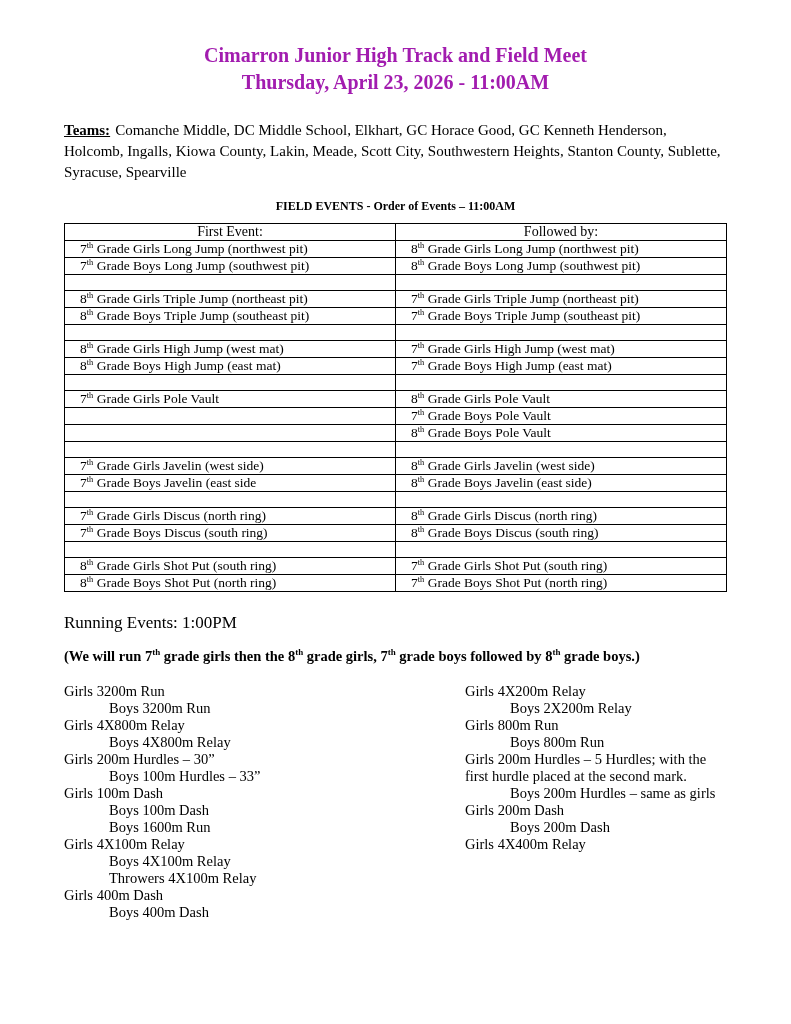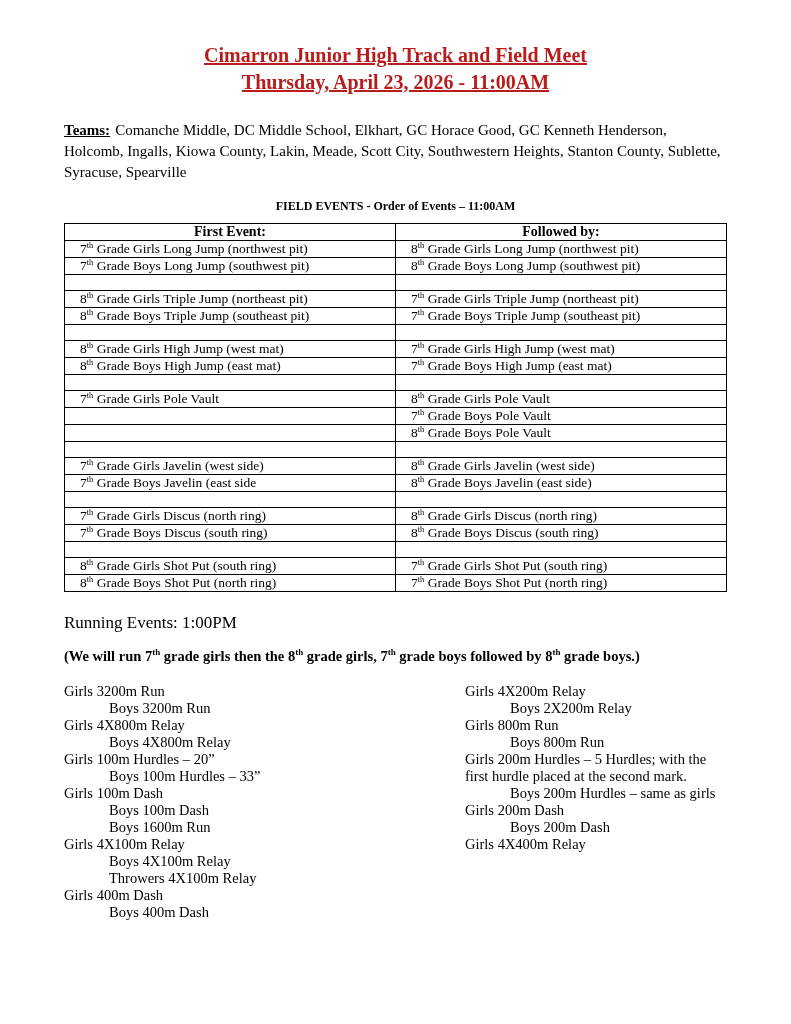--- a/index.html
+++ b/index.html
@@ -10,7 +10,7 @@
     padding:42px 64px 0 64px; overflow:hidden; position:relative;
   }
   .title-block { text-align:center; }
-  .title-line { color:#b91c1c; font-weight:bold; font-size:20px; line-height:27px;text-decoration:underline; }
+  .title-line { color:#a21caf; font-weight:bold; font-size:20px; line-height:27px; }
   .teams { margin-top:24px; font-size:15px; line-height:21px; }
   .teams-label { font-weight:bold; margin-right:5px;text-decoration:underline; }
   .section-heading { margin-top:12px; text-align:center; font-weight:bold; font-size:12px; line-height:22px; }

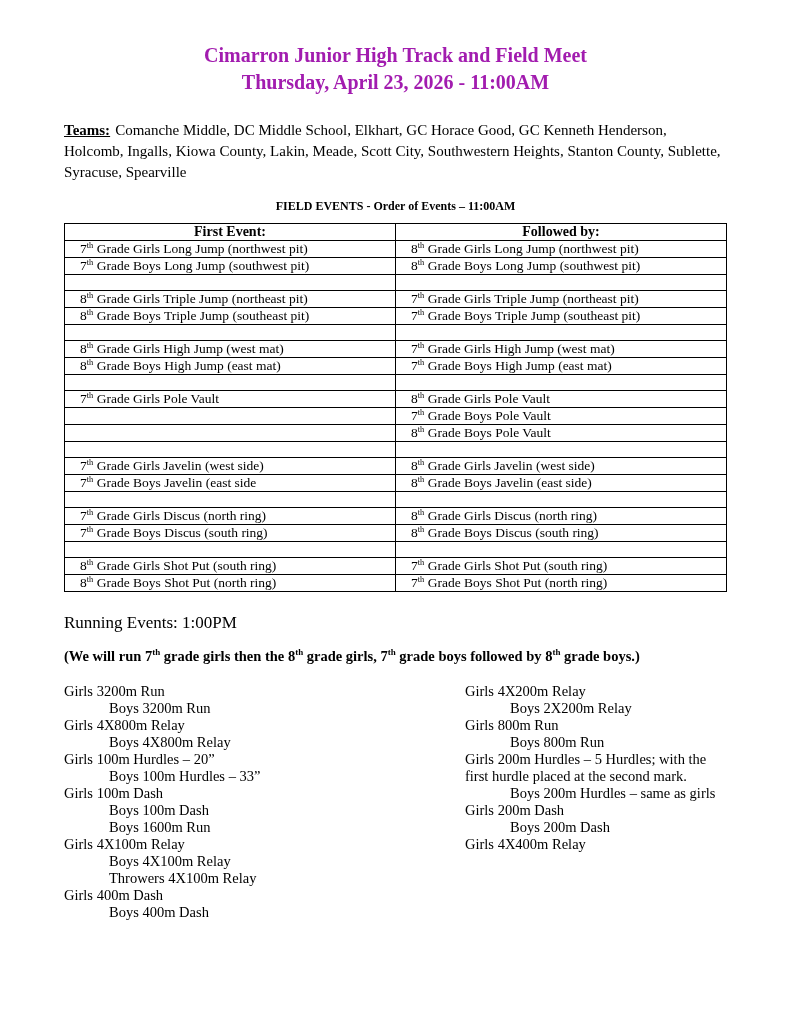--- a/index.html
+++ b/index.html
@@ -17,7 +17,7 @@
   table.events-table { width:100%; border-collapse:collapse; margin-top:6px; table-layout:fixed; }
   table.events-table th, table.events-table td { border:1px solid #000; }
   table.events-table th {
-    font-weight:bold; text-align:center; font-size:14px; line-height:16px; padding:0;
+    font-weight:normal; text-align:center; font-size:14px; line-height:16px; padding:0;
   }
   table.events-table td {
     font-size:13.5px; line-height:15px; height:16px; padding:0 2px 1px 15px;

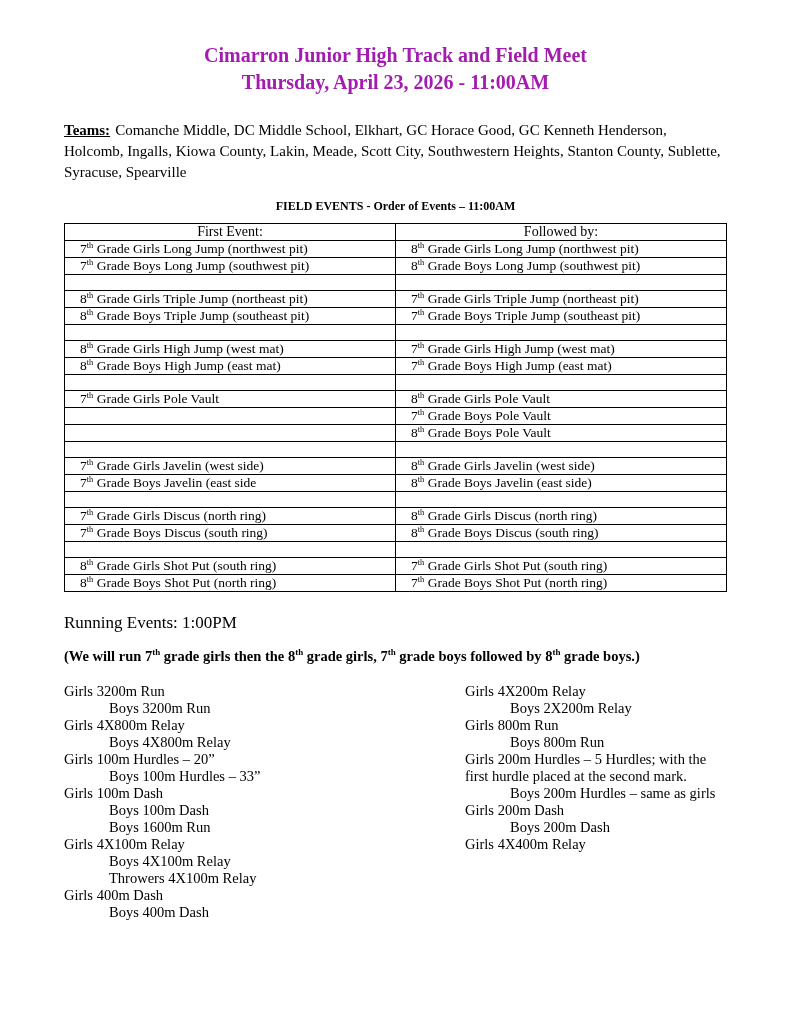--- a/index.html
+++ b/index.html
@@ -150,7 +150,7 @@
       <div class="run-item indent">Boys 3200m Run</div>
       <div class="run-item">Girls 4X800m Relay</div>
       <div class="run-item indent">Boys 4X800m Relay</div>
-      <div class="run-item">Girls 100m Hurdles – 20”</div>
+      <div class="run-item">Girls 200m Hurdles – 30”</div>
       <div class="run-item indent">Boys 100m Hurdles – 33”</div>
       <div class="run-item">Girls 100m Dash</div>
       <div class="run-item indent">Boys 100m Dash</div>

